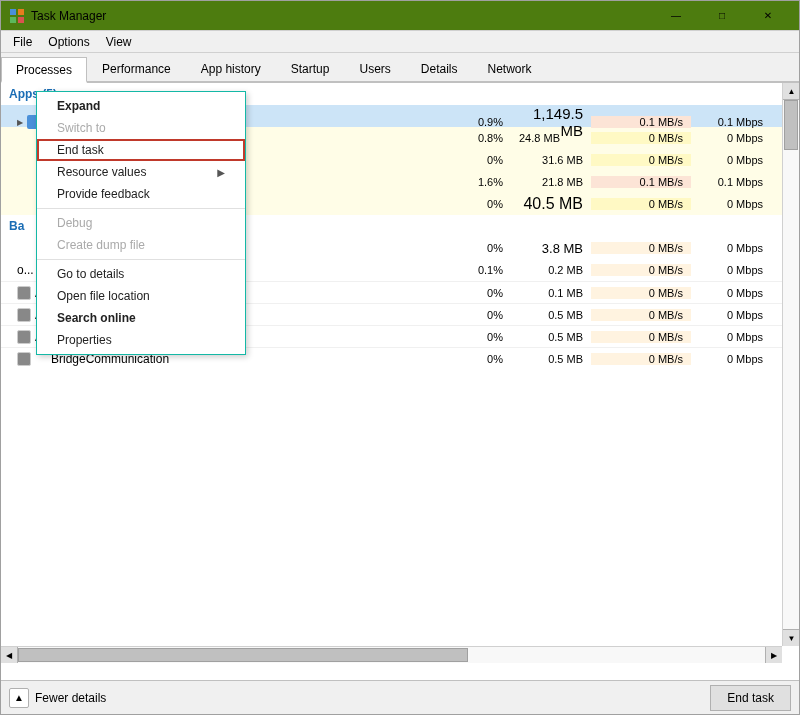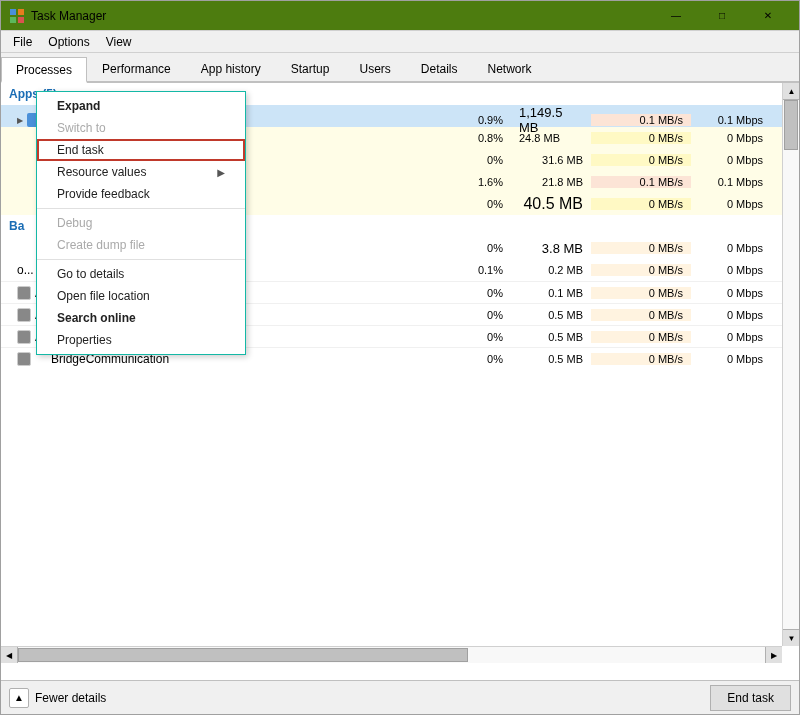--- a/index.html
+++ b/index.html
@@ -271,7 +271,7 @@
           <span style="font-size:12px;">C</span>
         </div>
         <div style="text-align:right; padding:0 8px; font-size:11px;">0.9%</div>
-        <div style="padding:0 8px; font-size:13px;">1,149.5 MB</div>
+        <div style="text-align:right; padding:0 8px; font-size:15px;">1,149.5 MB</div>
         <div style="text-align:right; padding:0 8px; font-size:11px; background:#fce4d6;">0.1 MB/s</div>
         <div style="text-align:right; padding:0 8px; font-size:11px;">0.1 Mbps</div>
       </div>

